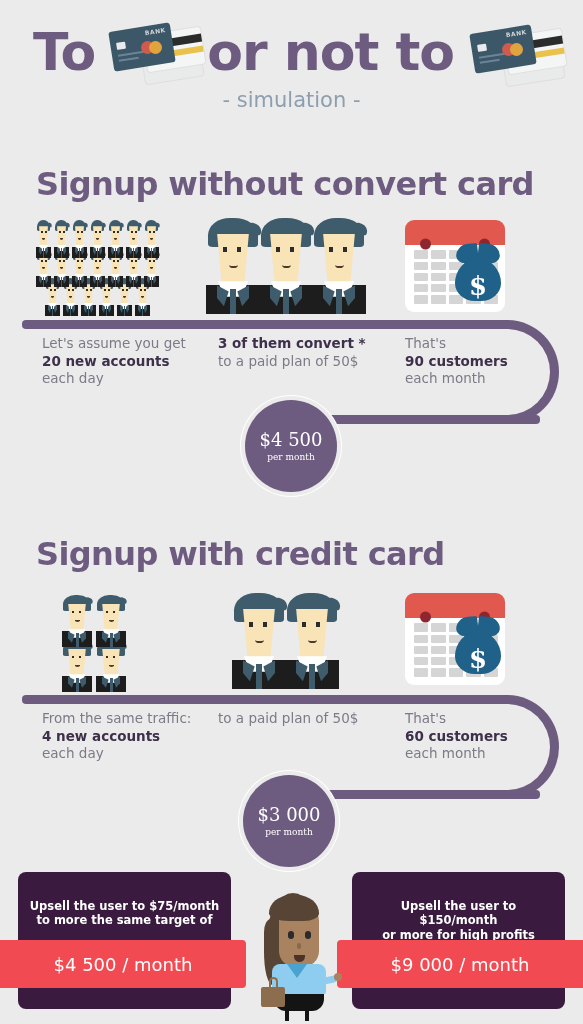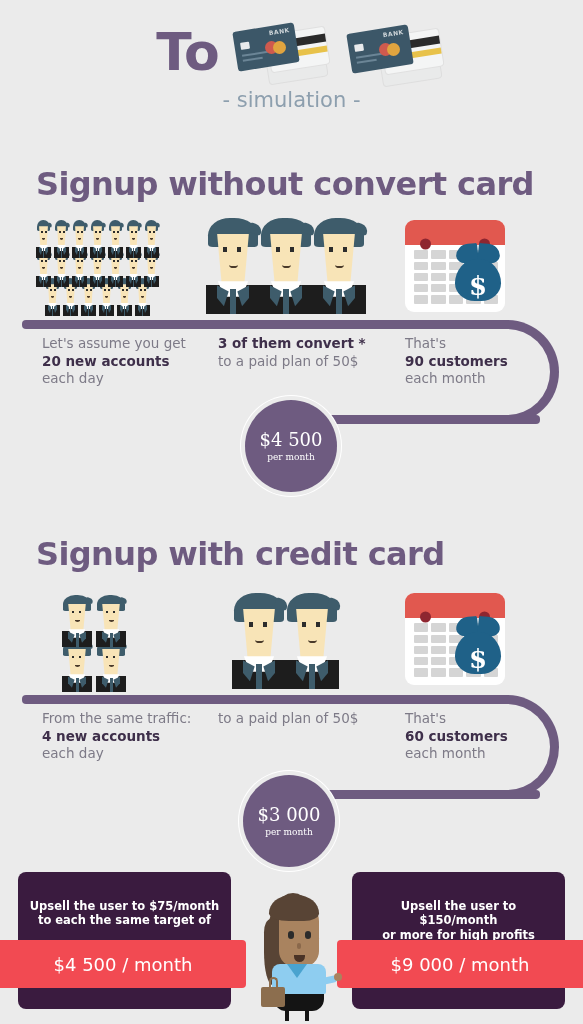--- a/index.html
+++ b/index.html
@@ -273,6 +273,7 @@
         </span>
     </span>
 
+    <span class="title-word">or not to</span>
 
     <span class="card-art small" style="margin-left:12px;">
       <span class="cc cc-white-back"></span>

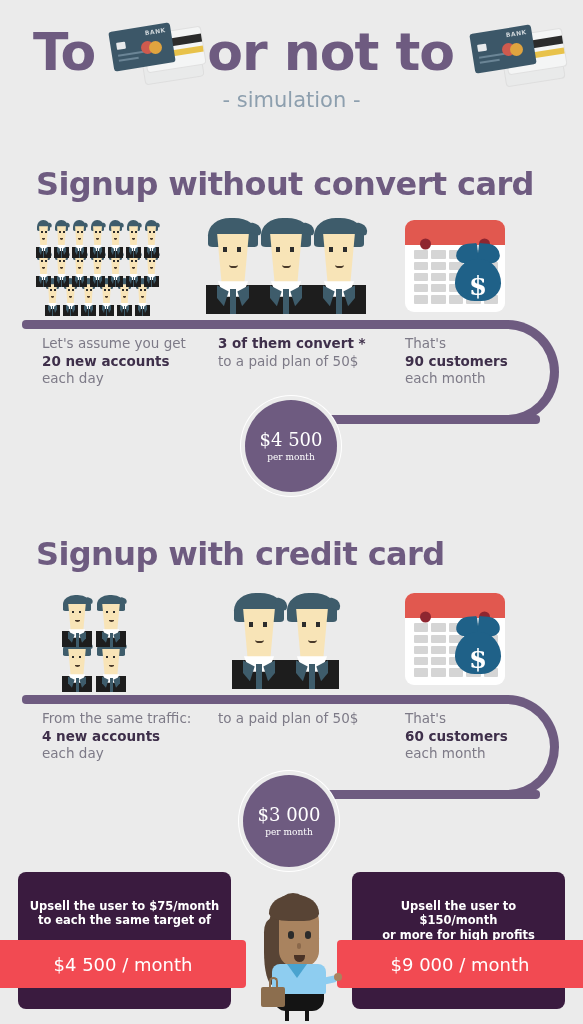--- a/index.html
+++ b/index.html
@@ -802,7 +802,7 @@
   <div class="upsell-box" style="left:18px; top:872px; width:213px; height:137px;">
     <div class="upsell-text">
       <span>Upsell the user to $75/month</span><br>
-      <span>to each the same target of</span>
+      <span>to more the same target of</span>
     </div>
   </div>
   <div class="price-band left" style="left:0px; top:940px; width:246px;">

